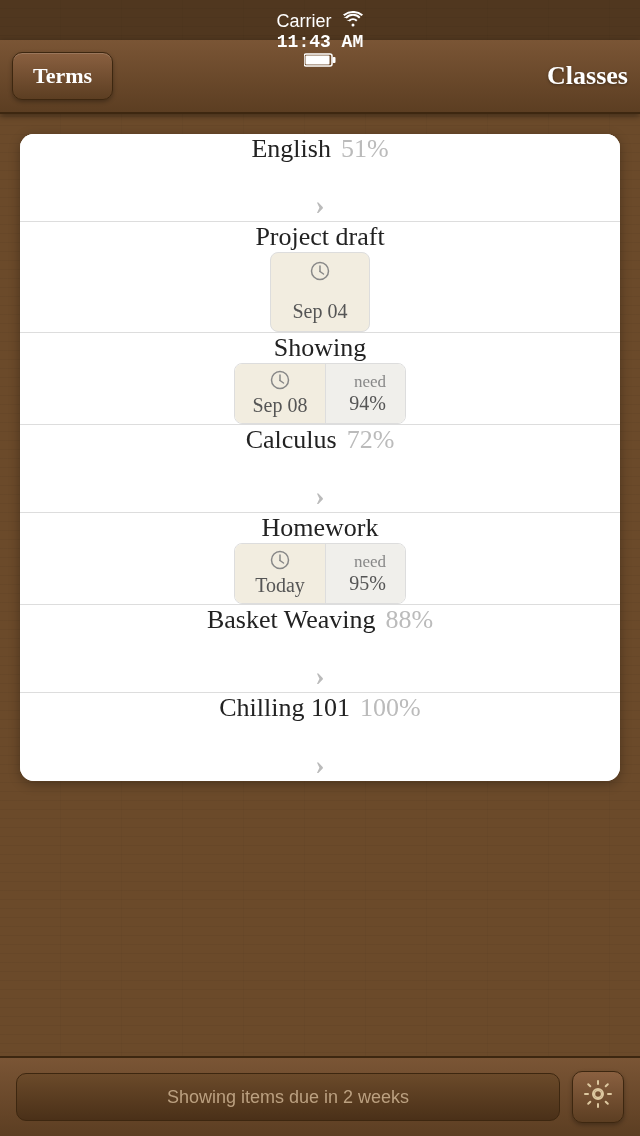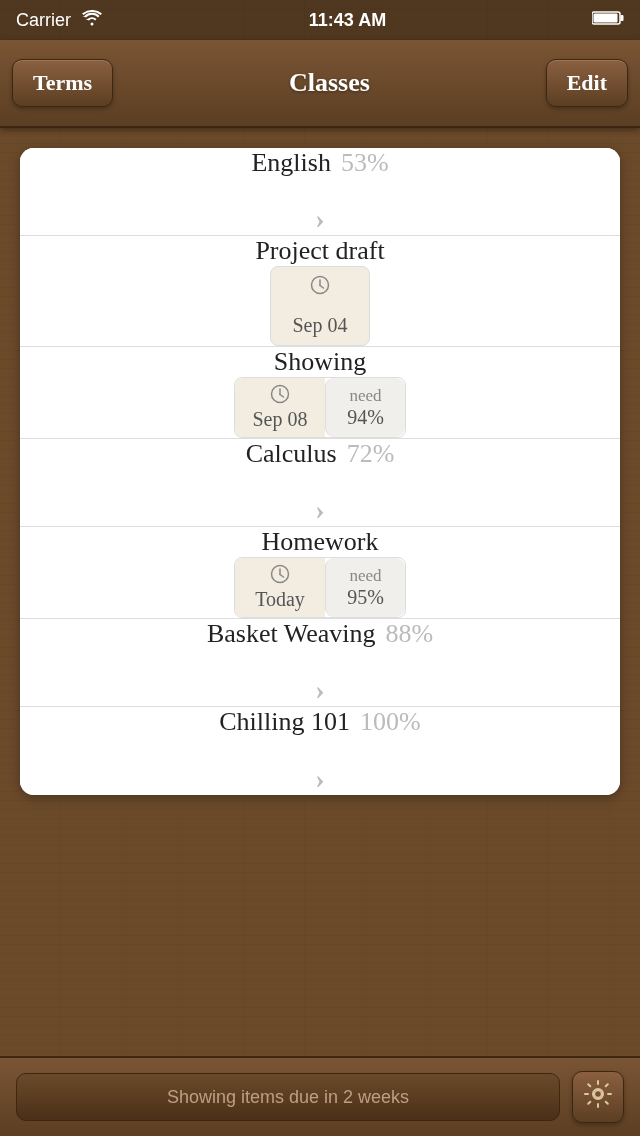--- a/index.html
+++ b/index.html
@@ -42,6 +42,7 @@
       font-family: -apple-system, Helvetica, Arial, sans-serif;
       font-size: 18px;
       font-weight: 500;
+      flex-direction: column;
     }
 
     .status-bar-left {

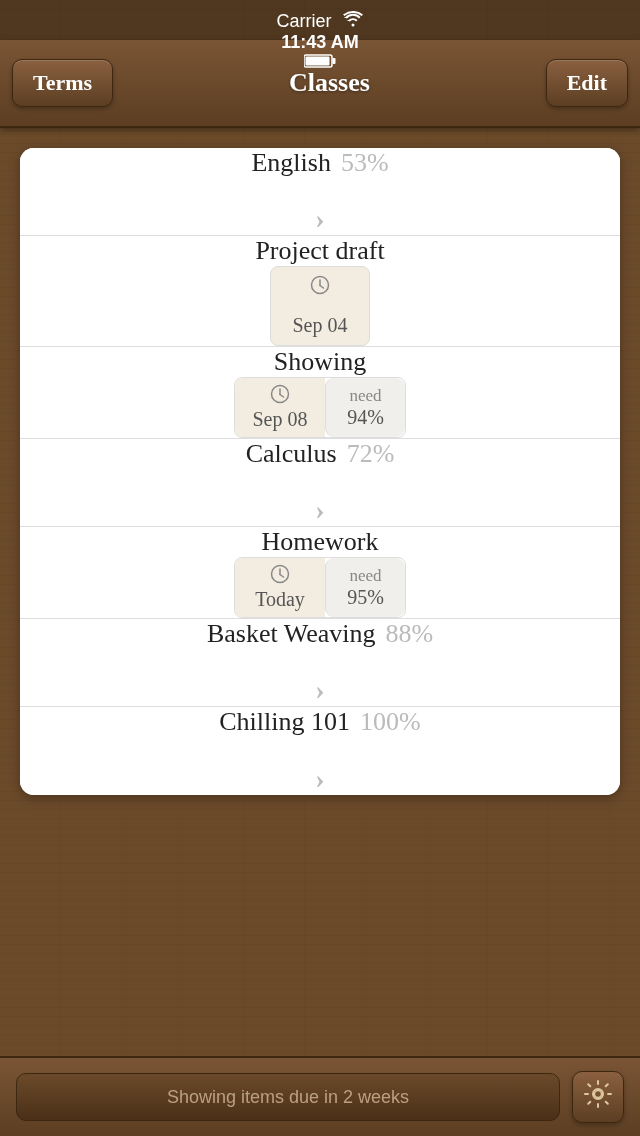--- a/index.html
+++ b/index.html
@@ -53,6 +53,7 @@
 
     .status-bar-center {
       font-weight: 600;
+      font-family: Liberation Mono, monospace;
     }
 
     .status-bar-right {

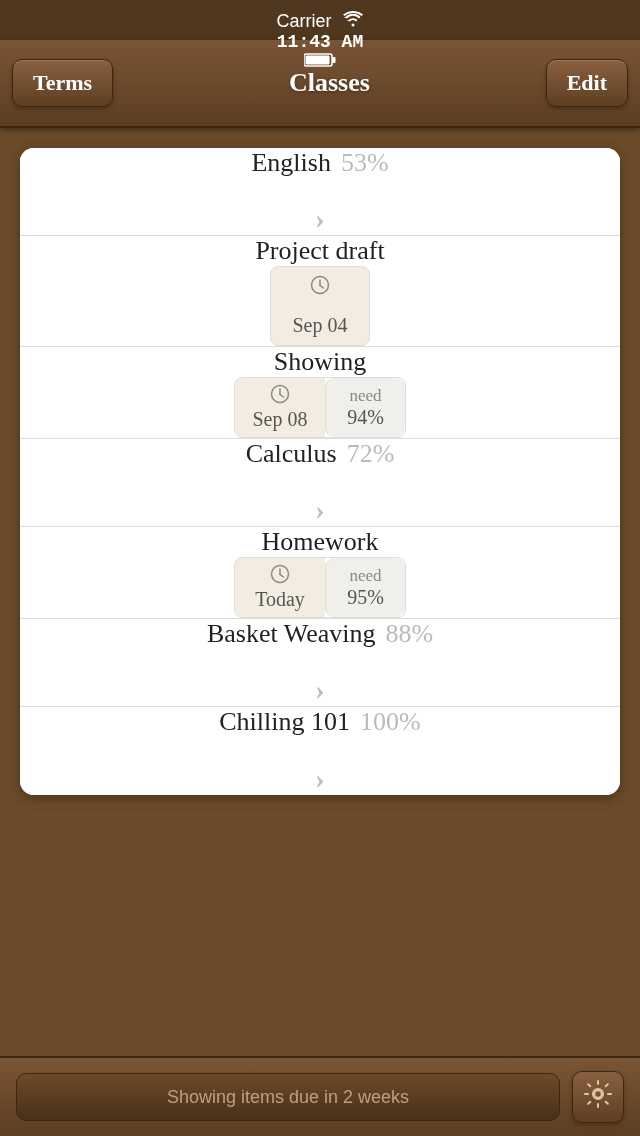--- a/index.html
+++ b/index.html
@@ -65,7 +65,7 @@
     
     .navbar {
       width: 100%;
-      height: 88px;
+      height: 74px;
       background: linear-gradient(180deg, #7a5535 0%, #5c3e22 100%);
       border-bottom: 2px solid #3d2710;
       display: flex;

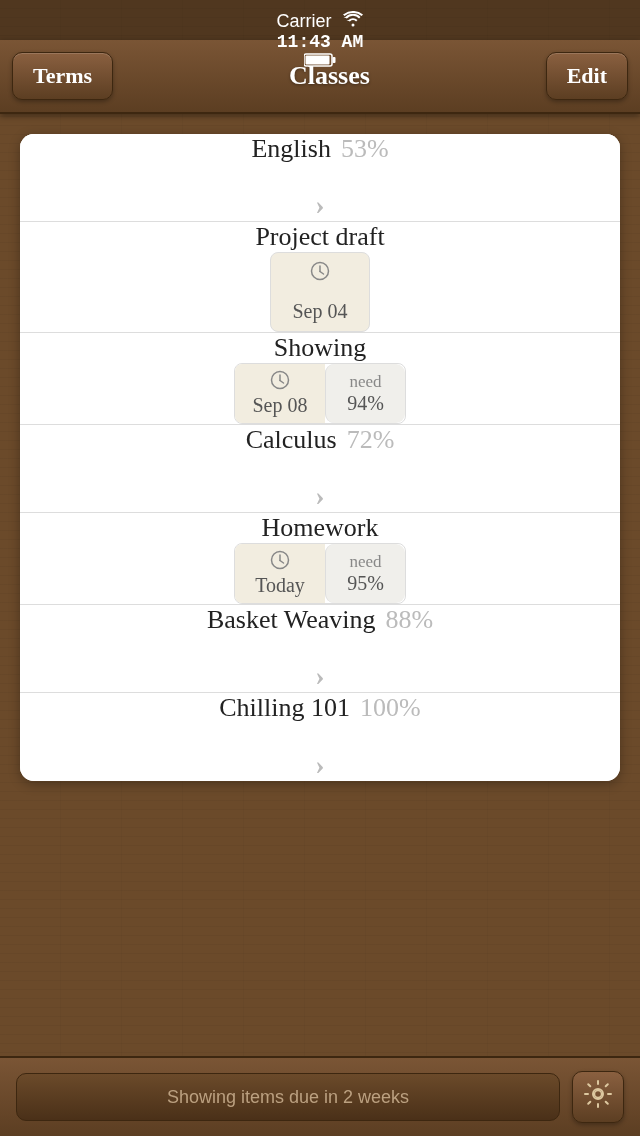--- a/index.html
+++ b/index.html
@@ -298,7 +298,6 @@
 <div class="navbar">
   <button class="nav-button">Terms</button>
   <span class="nav-title">Classes</span>
-  <button class="nav-button">Edit</button>
 </div>
 
 <div class="content">

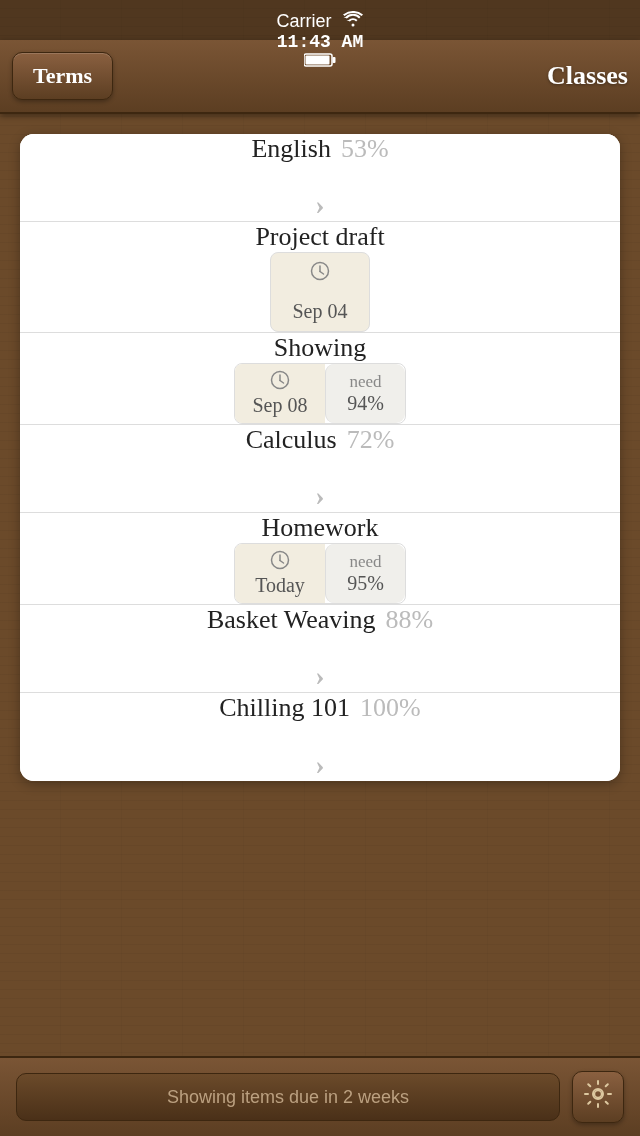--- a/index.html
+++ b/index.html
@@ -306,7 +306,7 @@
     <div class="list-row">
       <div class="row-left">
         <span class="row-name">English</span>
-        <span class="row-percent">53%</span>
+        <span class="row-percent">51%</span>
       </div>
       <span class="chevron">›</span>
     </div>

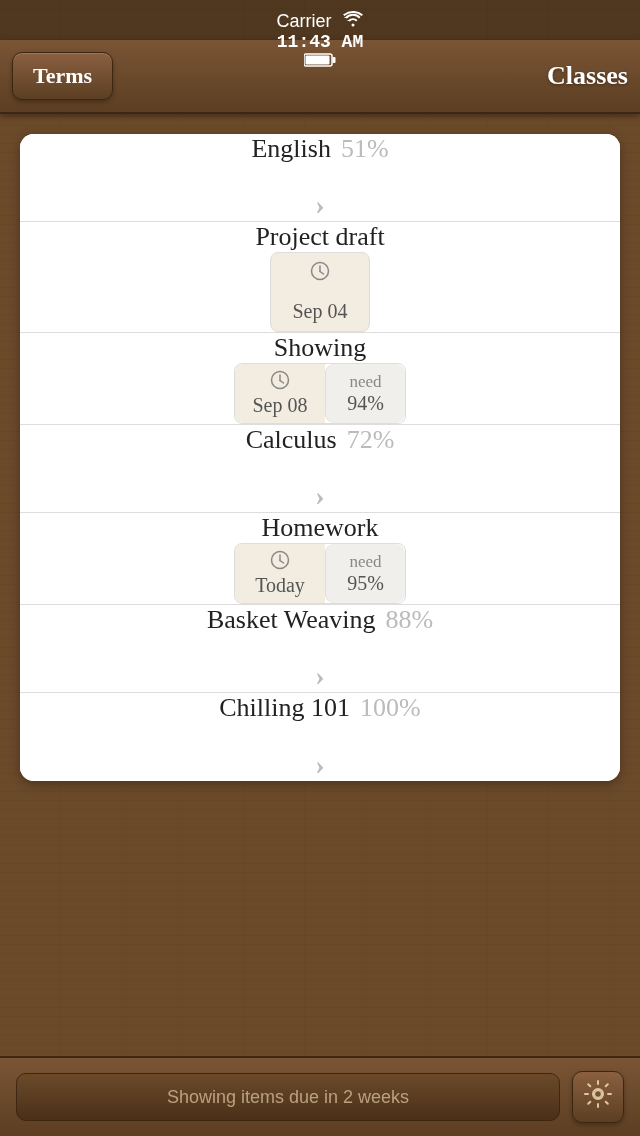--- a/index.html
+++ b/index.html
@@ -199,13 +199,12 @@
     .due-badge-right {
       display: flex;
       flex-direction: column;
-      align-items: center;
+      align-items: flex-end;
       justify-content: center;
       background: #f0efeb;
       padding: 8px 19px;
       min-width: 80px;
       border-left: 1px solid #ddd;
-      border-radius: 9px;
     }
 
     .need-label {

